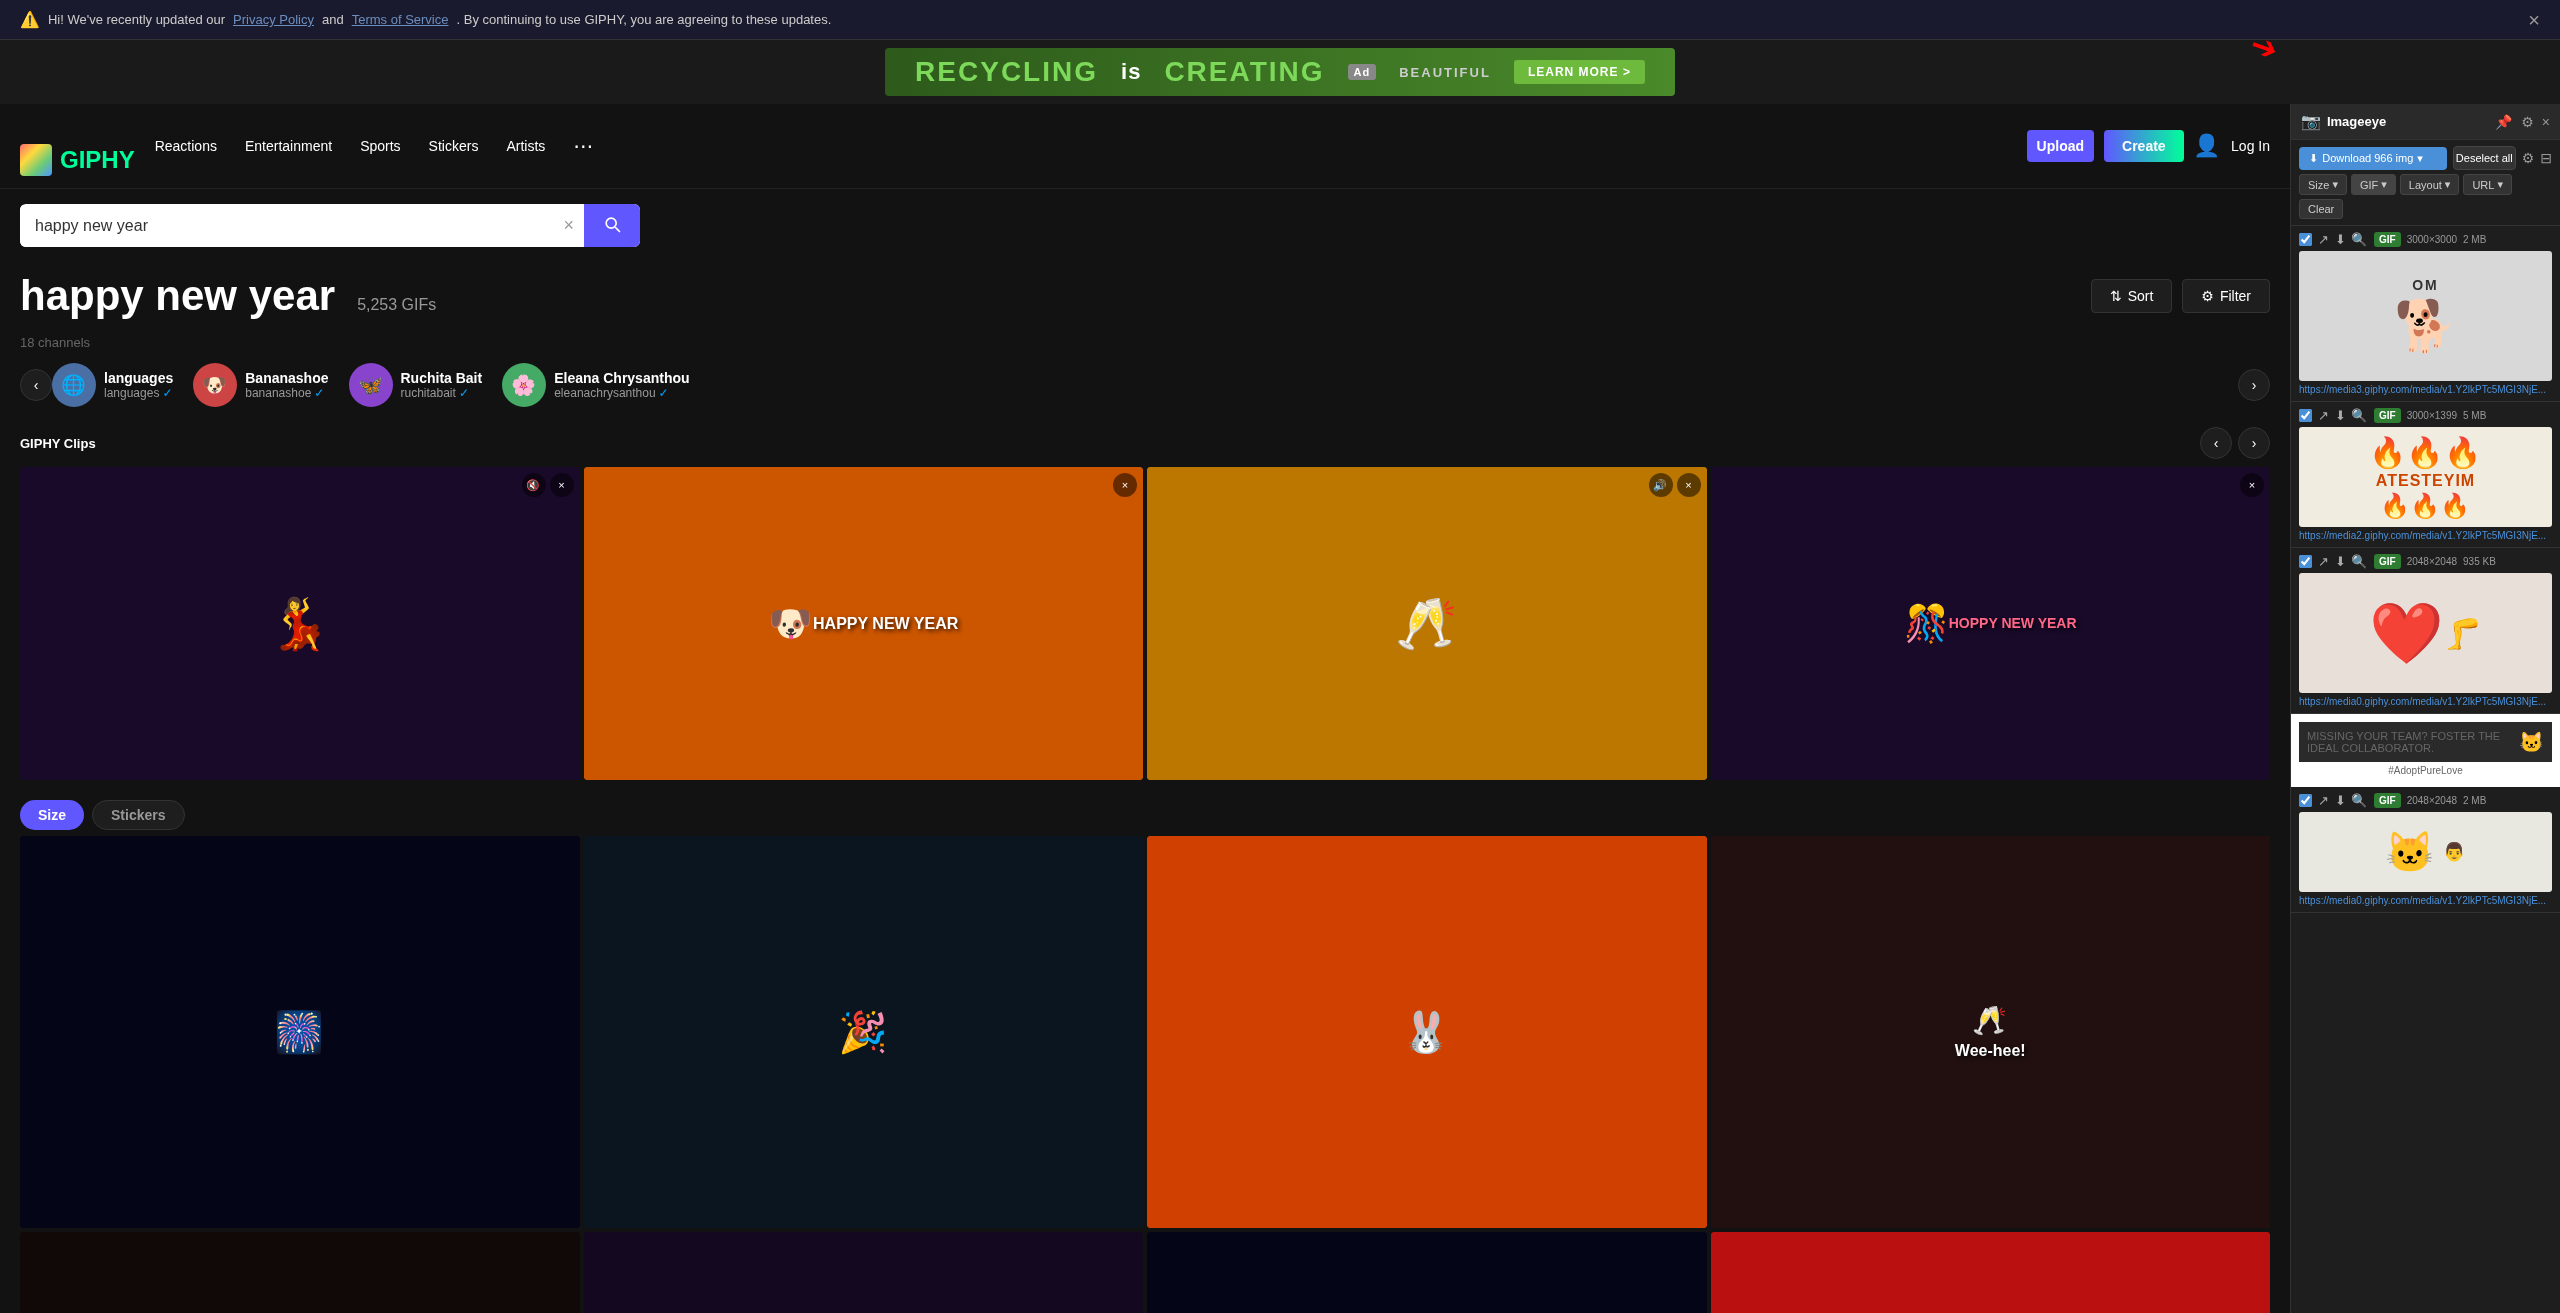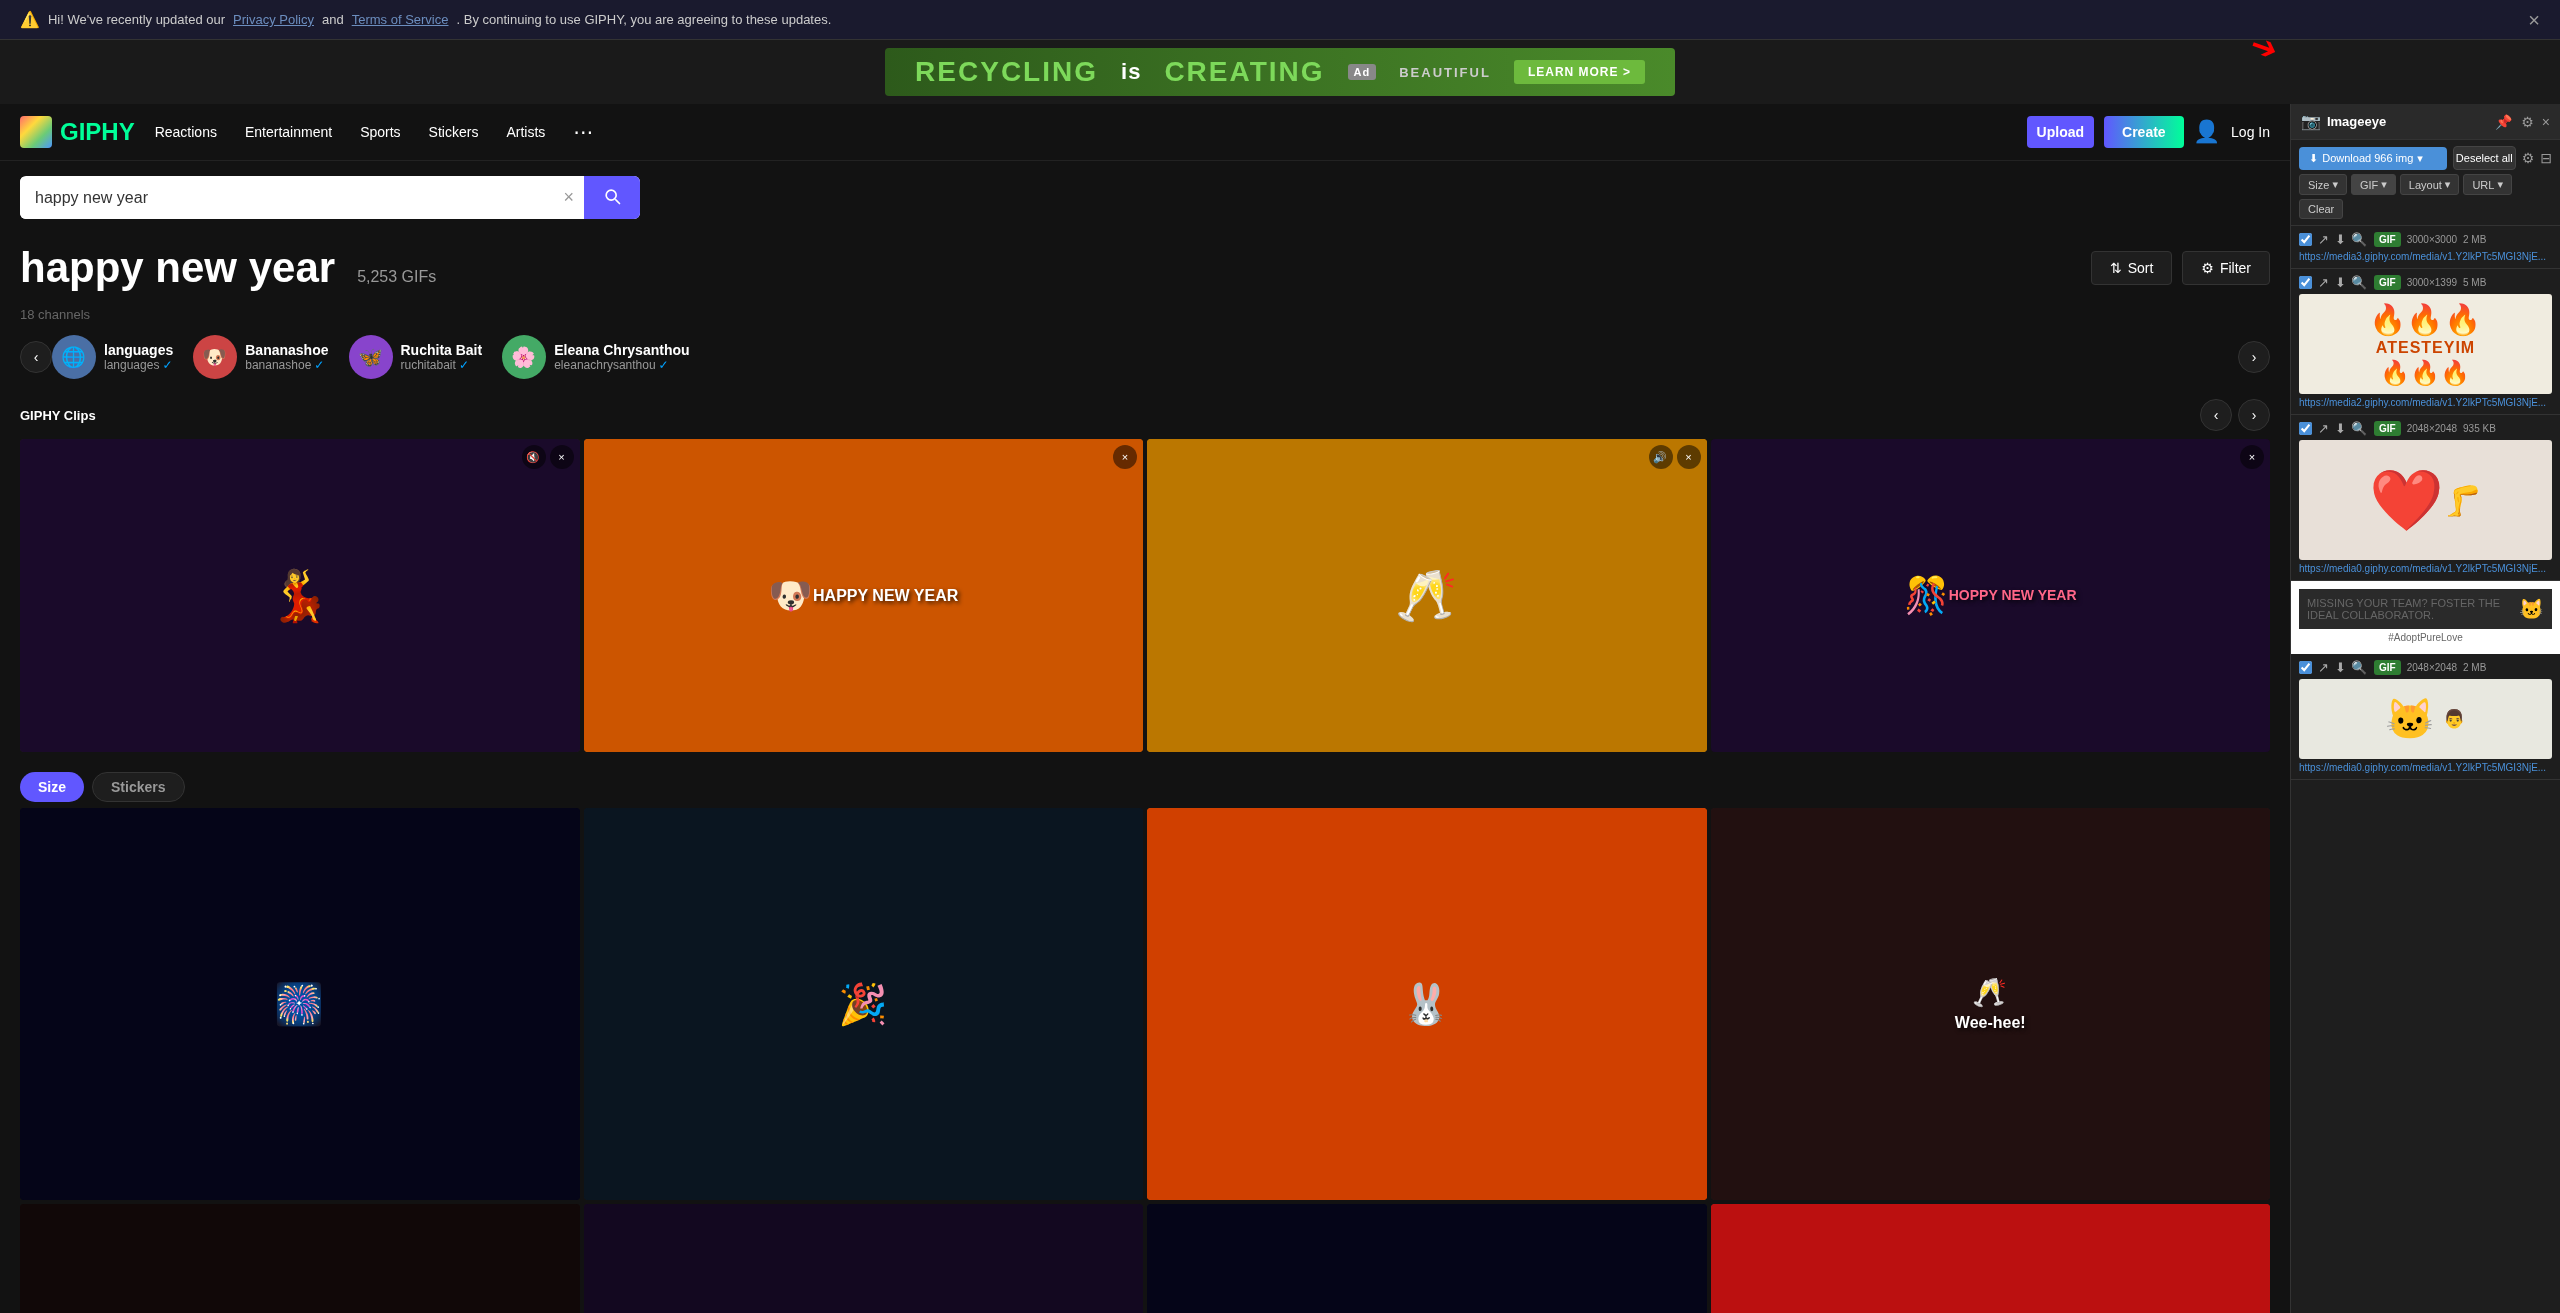--- a/index.html
+++ b/index.html
@@ -70,7 +70,7 @@
       gap: 20px;
       border-bottom: 1px solid #222;
     }
-    .giphy-logo { display: flex; align-items: center; gap: 8px; font-size: 24px; font-weight: 900; color: #00ff99; }
+    .giphy-logo { display: flex; align-items: center; gap: 8px; font-size: 24px; font-weight: 900; color: #00ff99; margin-top: 28px; }
     .logo-icon { width: 32px; height: 32px; background: linear-gradient(135deg, #ff6b6b, #ffd93d, #6bcb77, #4d96ff); border-radius: 4px; }
     .nav-links { display: flex; gap: 28px; align-items: center; }
     .nav-link { color: #fff; text-decoration: none; font-size: 14px; font-weight: 500; cursor: pointer; padding: 4px 0; }

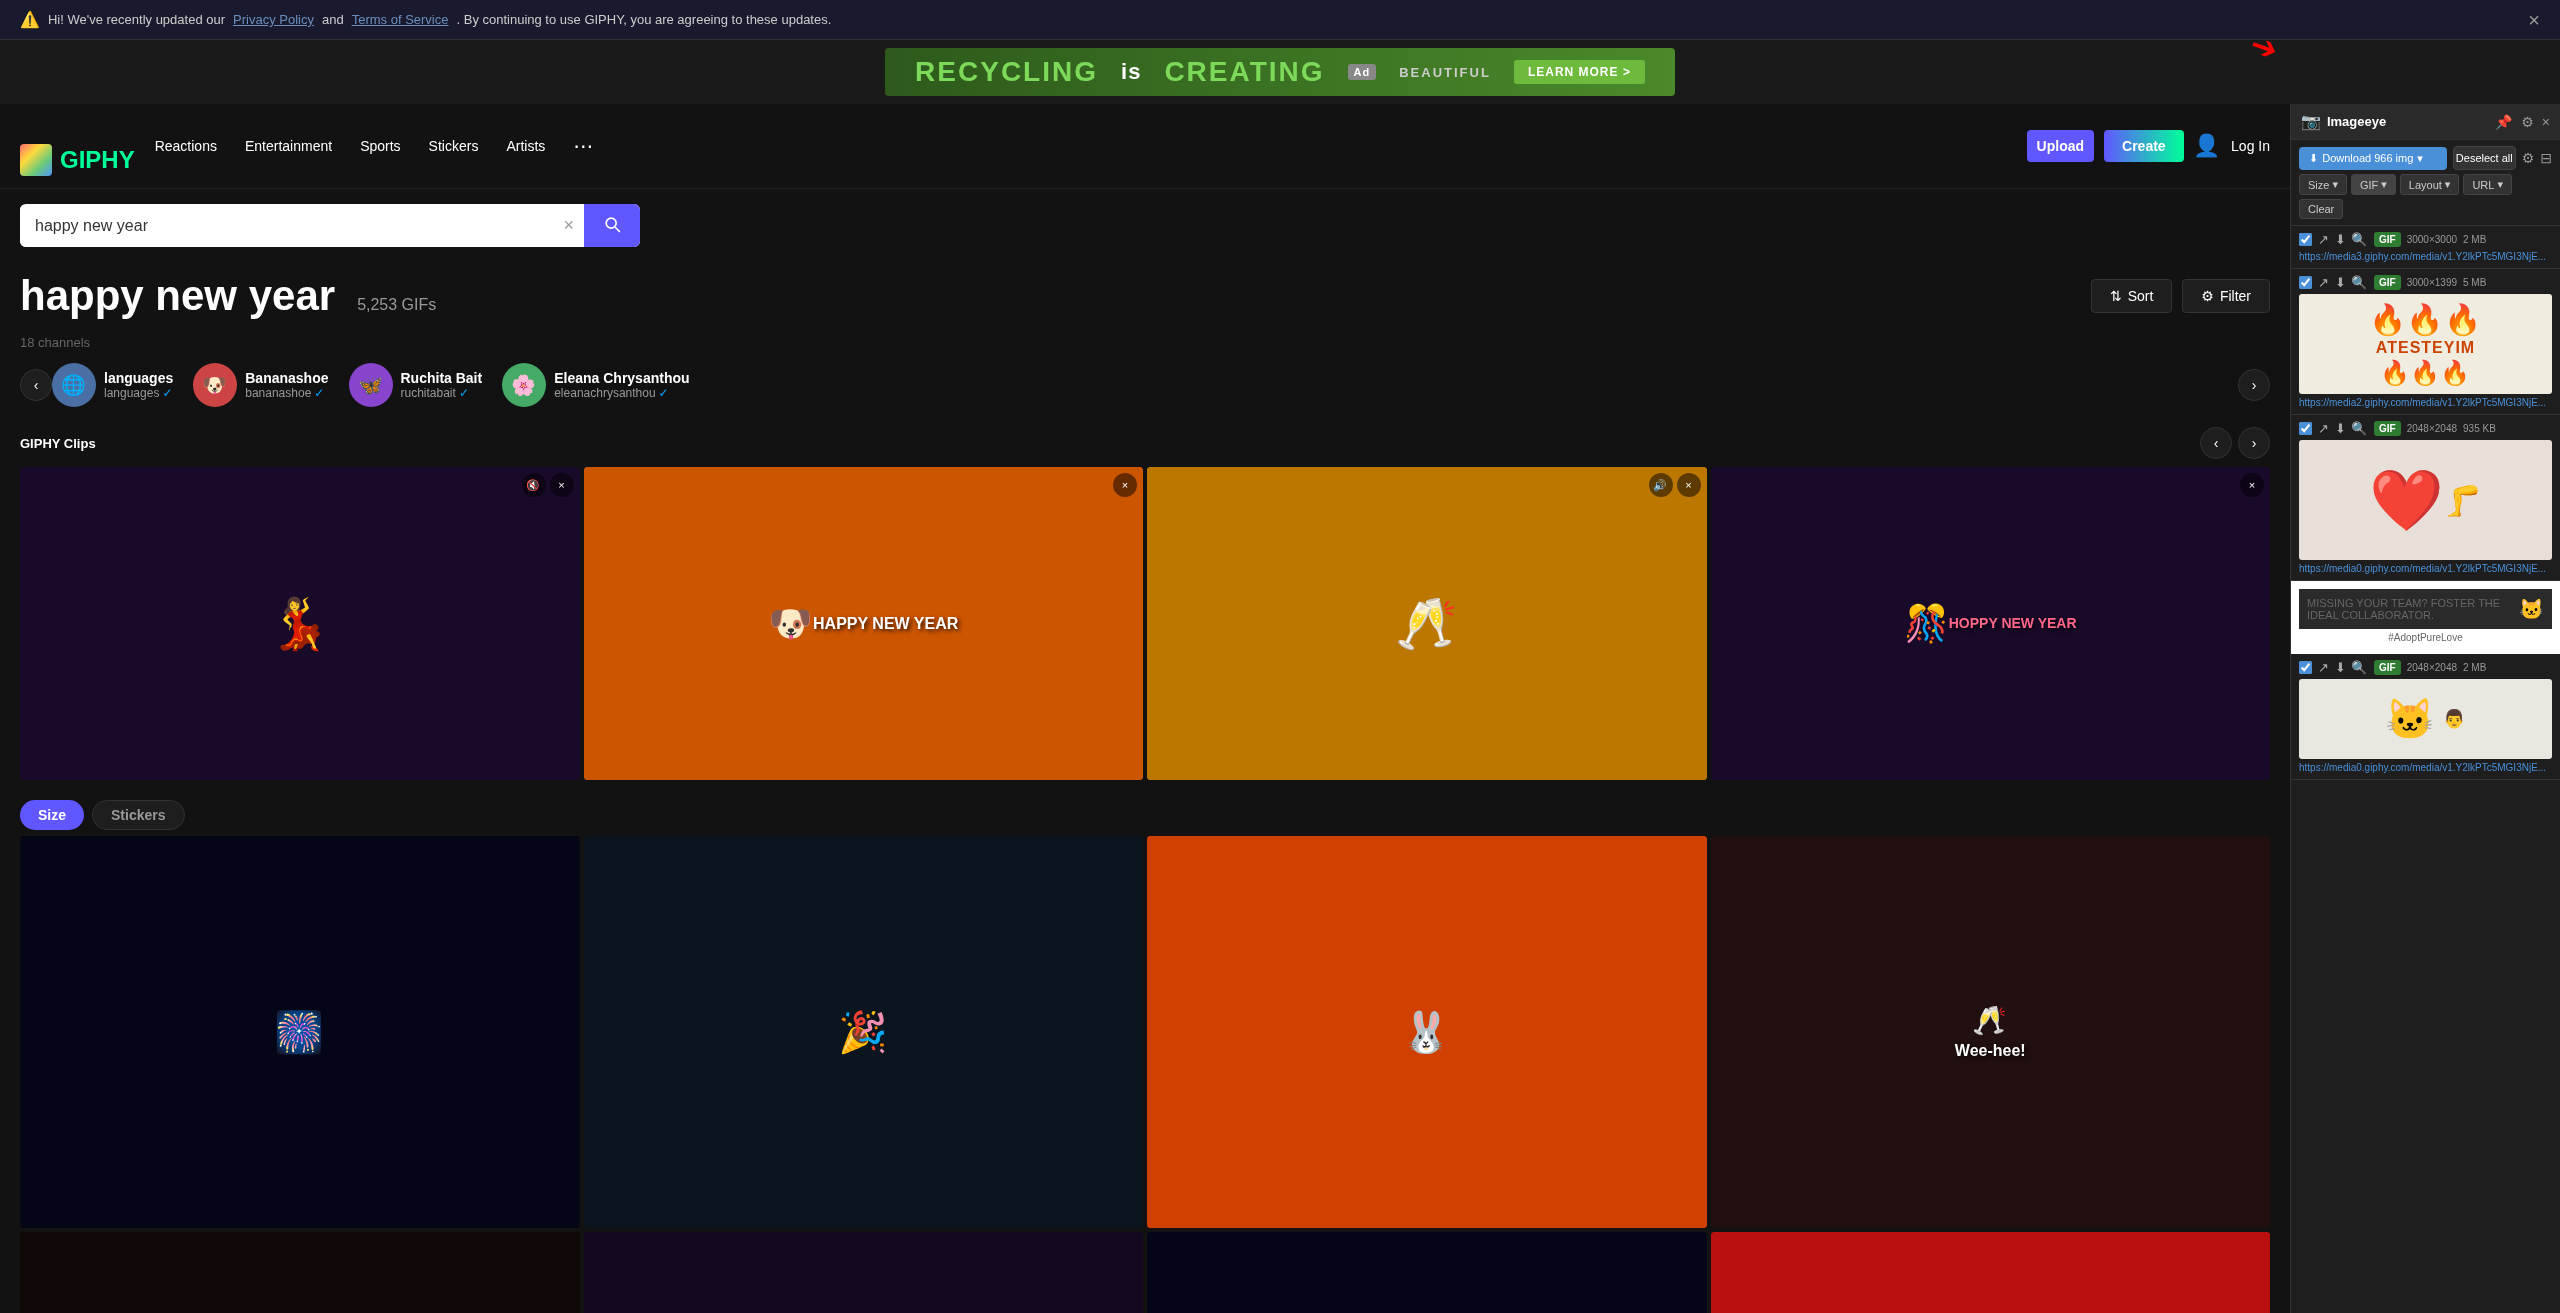--- a/index.html
+++ b/index.html
@@ -600,6 +600,12 @@
           <span class="item-size">3000×3000</span>
           <span class="item-size">2 MB</span>
         </div>
+        <div class="item-thumb-container" style="background:#d8d8d8;height:130px;">
+          <div style="display:flex;flex-direction:column;align-items:center;justify-content:center;height:100%;gap:4px;">
+            <span style="font-size:14px;font-weight:900;color:#333;letter-spacing:2px;">OM</span>
+            <span style="font-size:50px;">🐕</span>
+          </div>
+        </div>
         <div class="item-url">https://media3.giphy.com/media/v1.Y2lkPTc5MGI3NjE...</div>
       </div>
 

